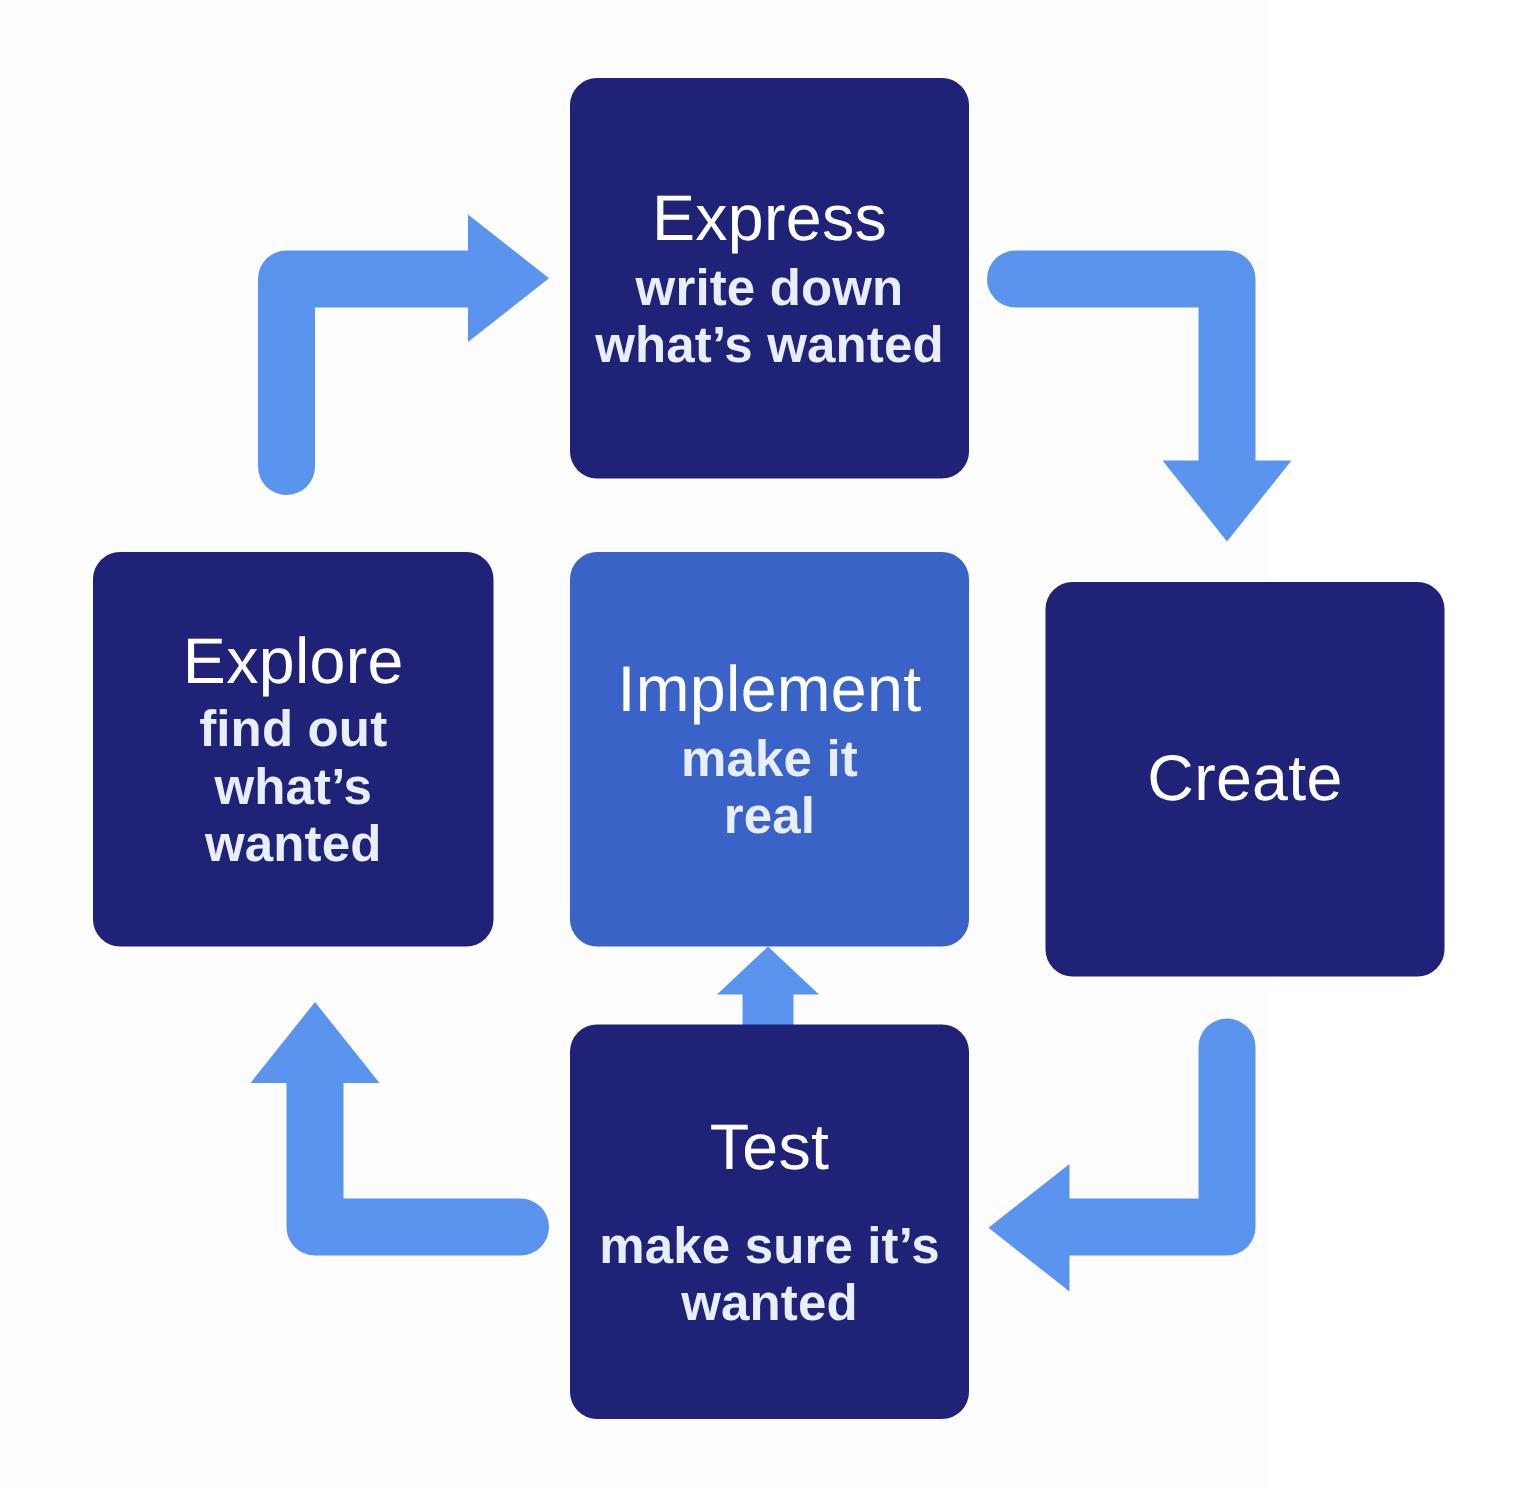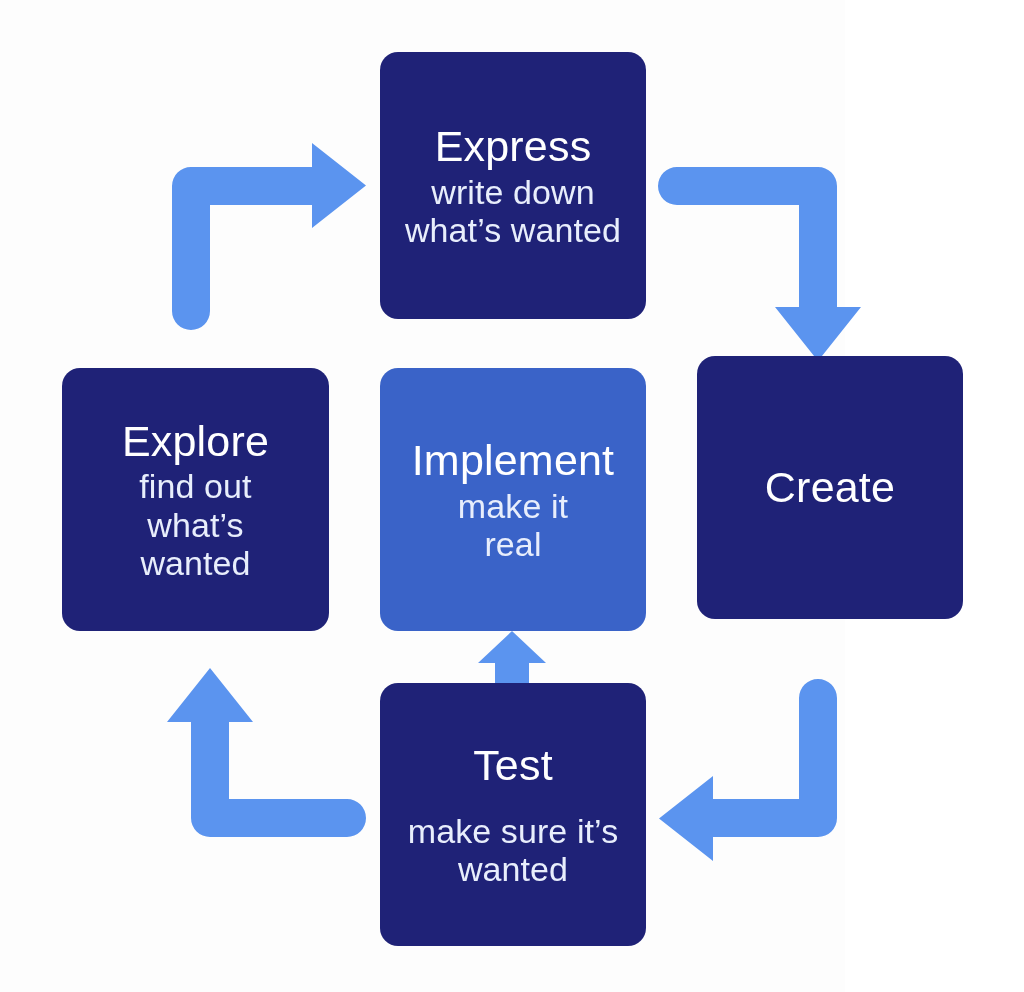--- a/index.html
+++ b/index.html
@@ -48,7 +48,7 @@
   }
   .node-sub {
     font-size: 34px;
-    font-weight: 400;
+    font-weight: 700;
     color: #e8eefc;
     letter-spacing: 0.1px;
     margin-top: 2px;

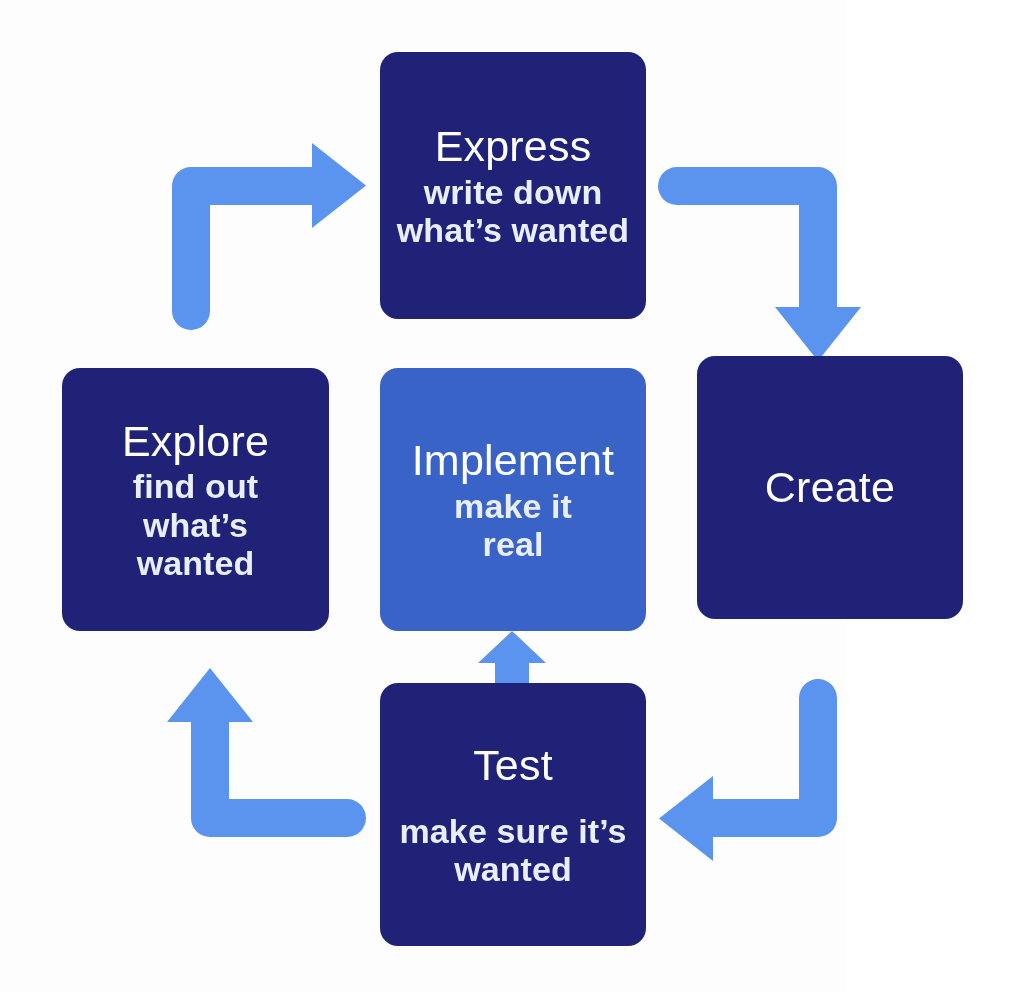--- a/index.html
+++ b/index.html
@@ -58,7 +58,7 @@
   #node-express  { left: 380px; top: 52px;  width: 266px; height: 267px; }
   #node-explore  { left: 62px;  top: 368px; width: 267px; height: 263px; }
   #node-implement{ left: 380px; top: 368px; width: 266px; height: 263px; }
-  #node-create   { left: 697px; top: 356px; width: 266px; height: 263px; }
+  #node-create   { left: 697px; top: 388px; width: 266px; height: 263px; }
   #node-test     { left: 380px; top: 683px; width: 266px; height: 263px; gap: 20px; }
 </style>
 </head>

